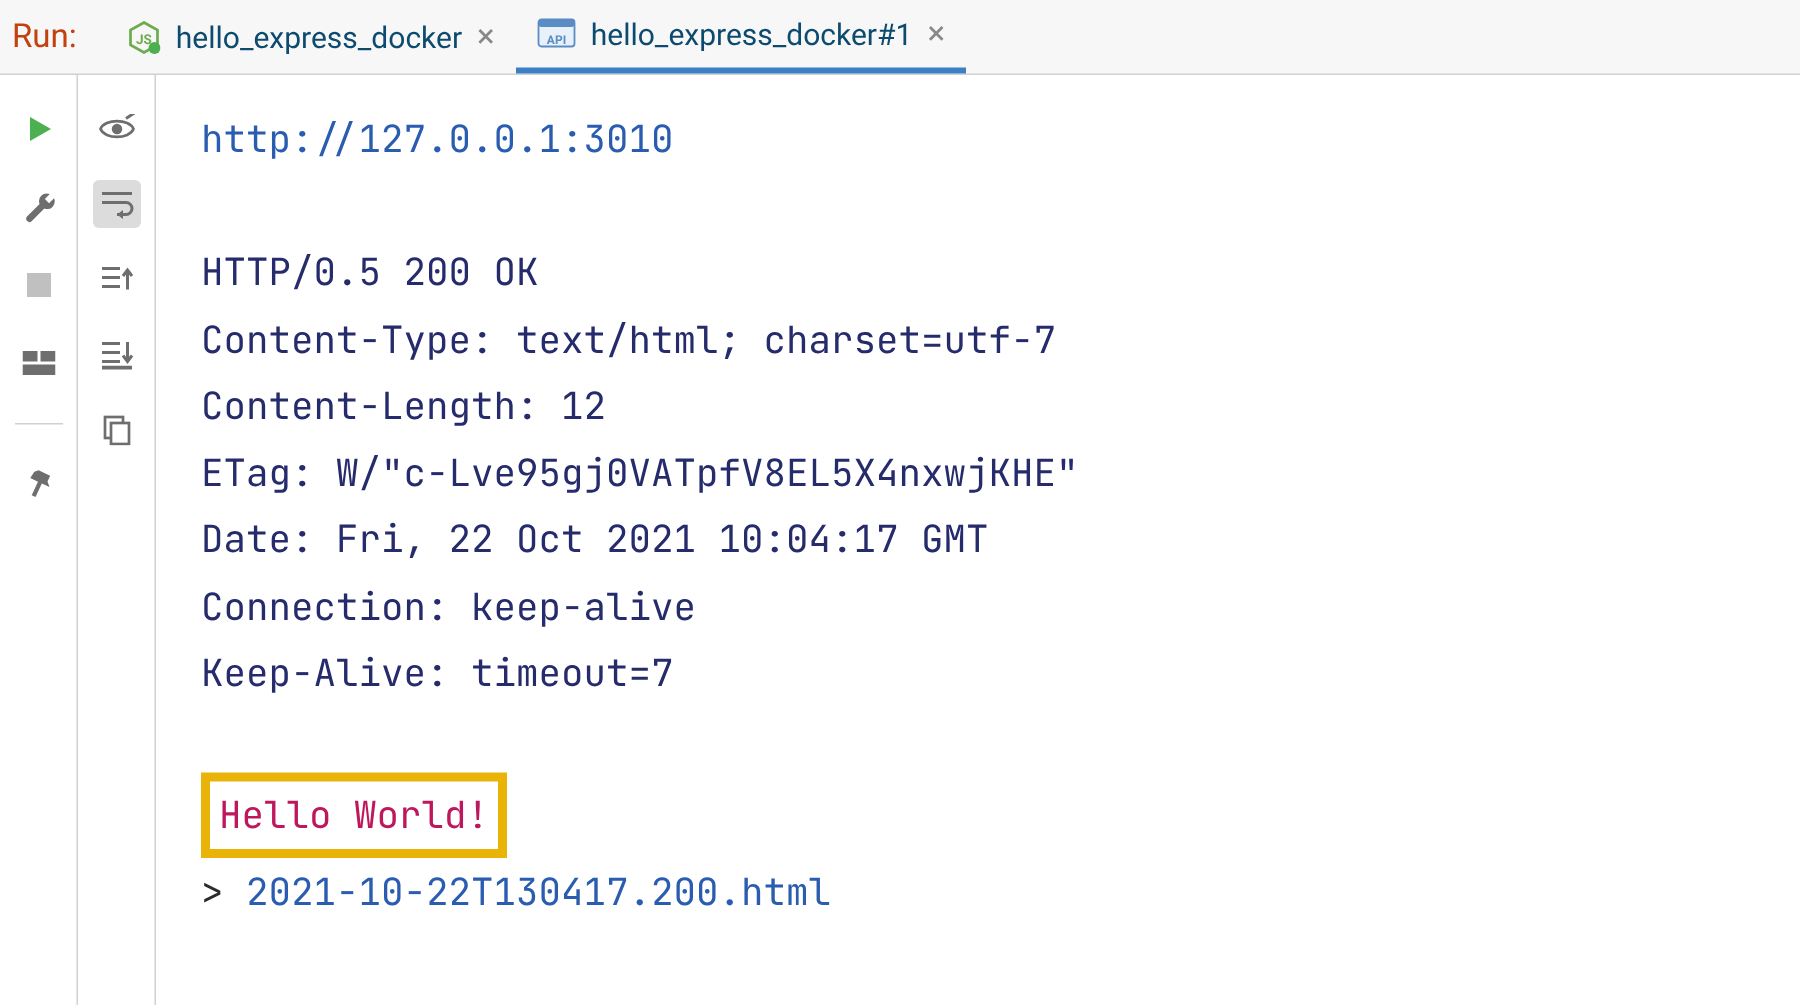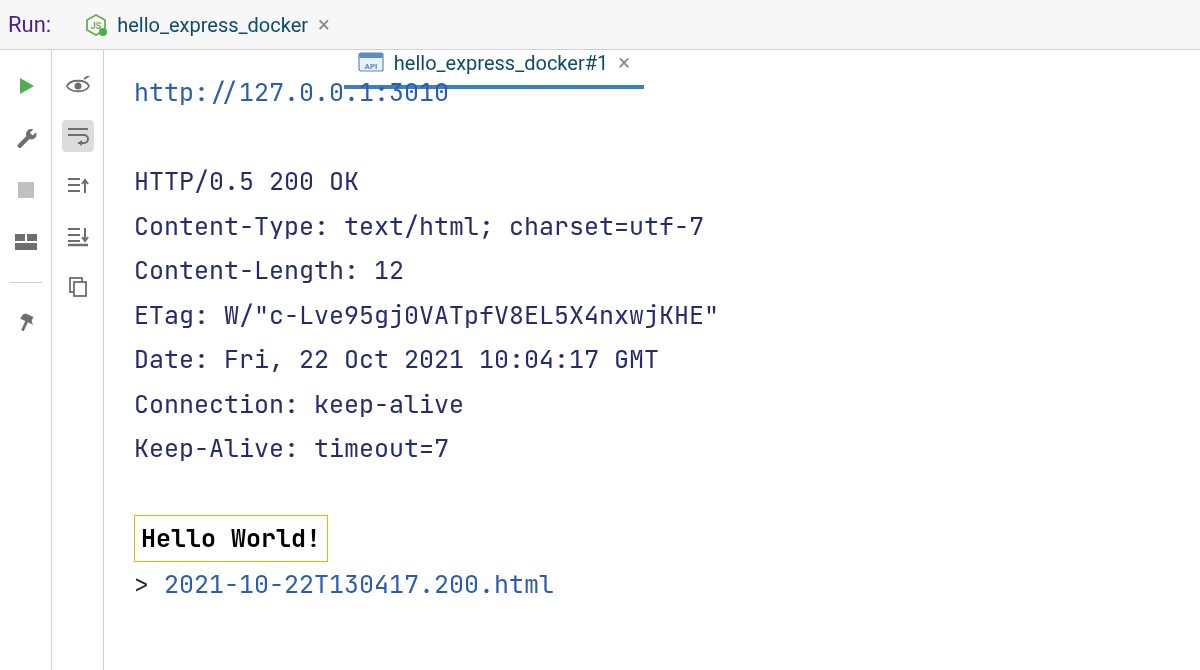--- a/index.html
+++ b/index.html
@@ -25,7 +25,7 @@
     .panel-title {
       padding: 0 20px 0 8px;
       font-size: 22px;
-      color: #4c1d95;
+      color: #c2410c;
     }
     .tabs {
       display: flex;

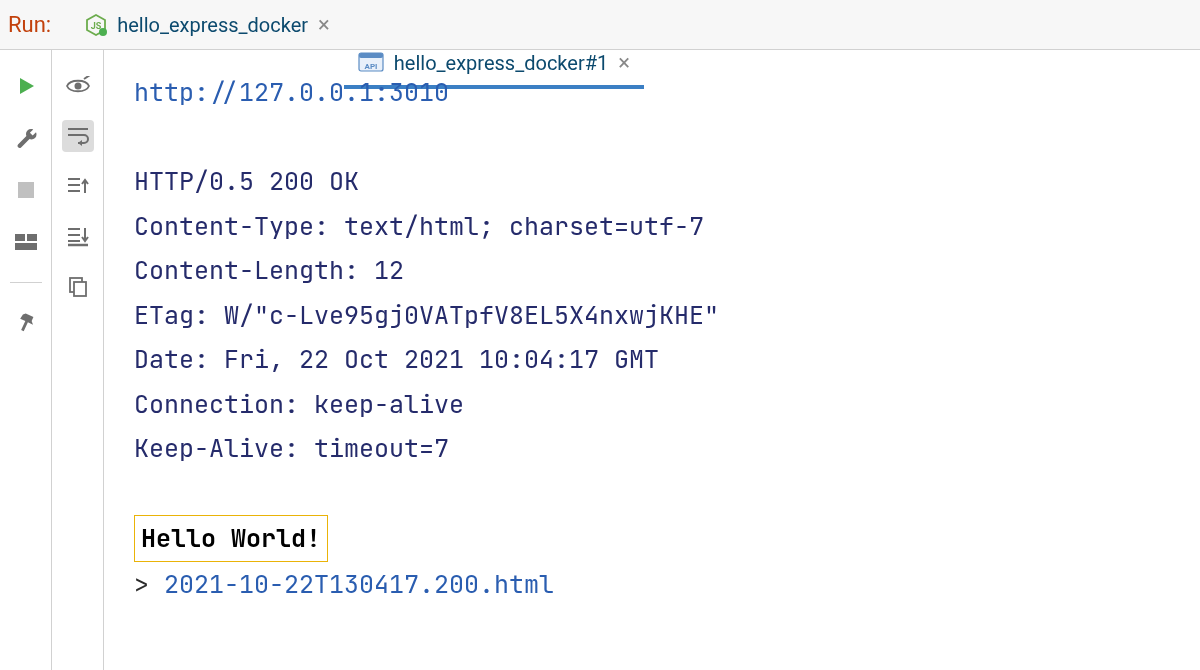--- a/index.html
+++ b/index.html
@@ -44,7 +44,6 @@
       border-bottom: 4px solid #3b7fc4;
       padding-bottom: 0;
       margin-bottom: -1px;
-      margin-top: 40px;
     }
     .tab-label {
       font-size: 20px;

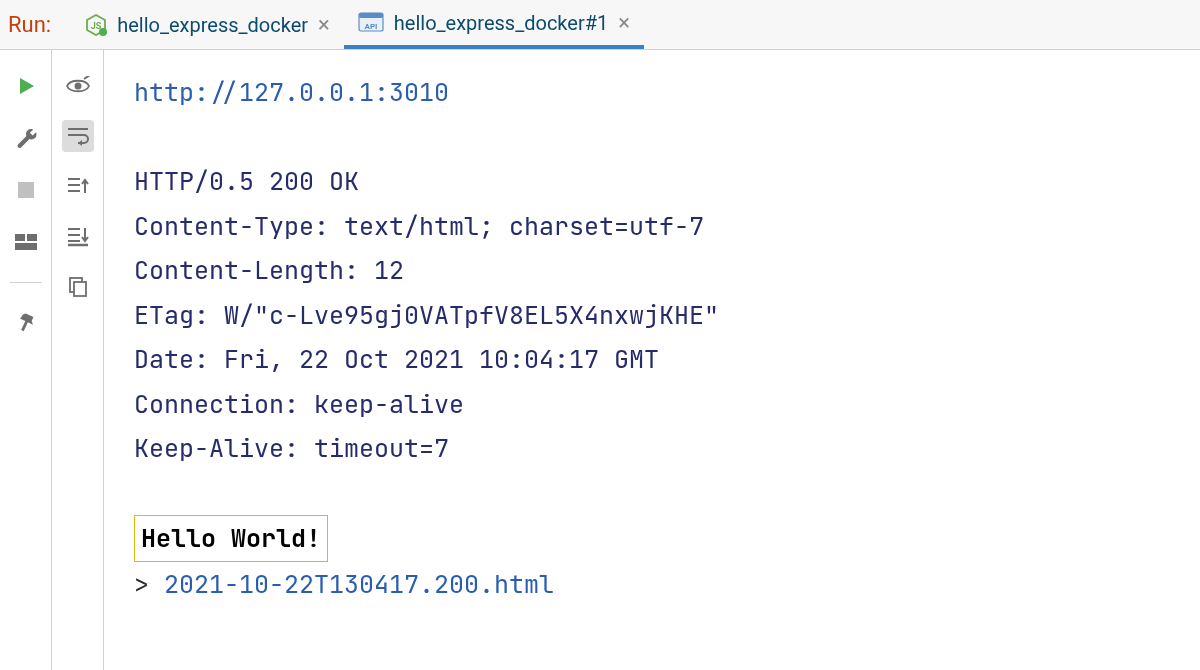--- a/index.html
+++ b/index.html
@@ -116,10 +116,9 @@
     }
     .console-output .body-text {
       display: inline-block;
-      border: 1px solid #eab308;
+      border: 6px solid #eab308;
       padding: 0 6px;
-      color: #000000;
-      font-weight: bold;
+      color: #be185d;
     }
     .console-output .plain {
       color: #2b2b2b;

